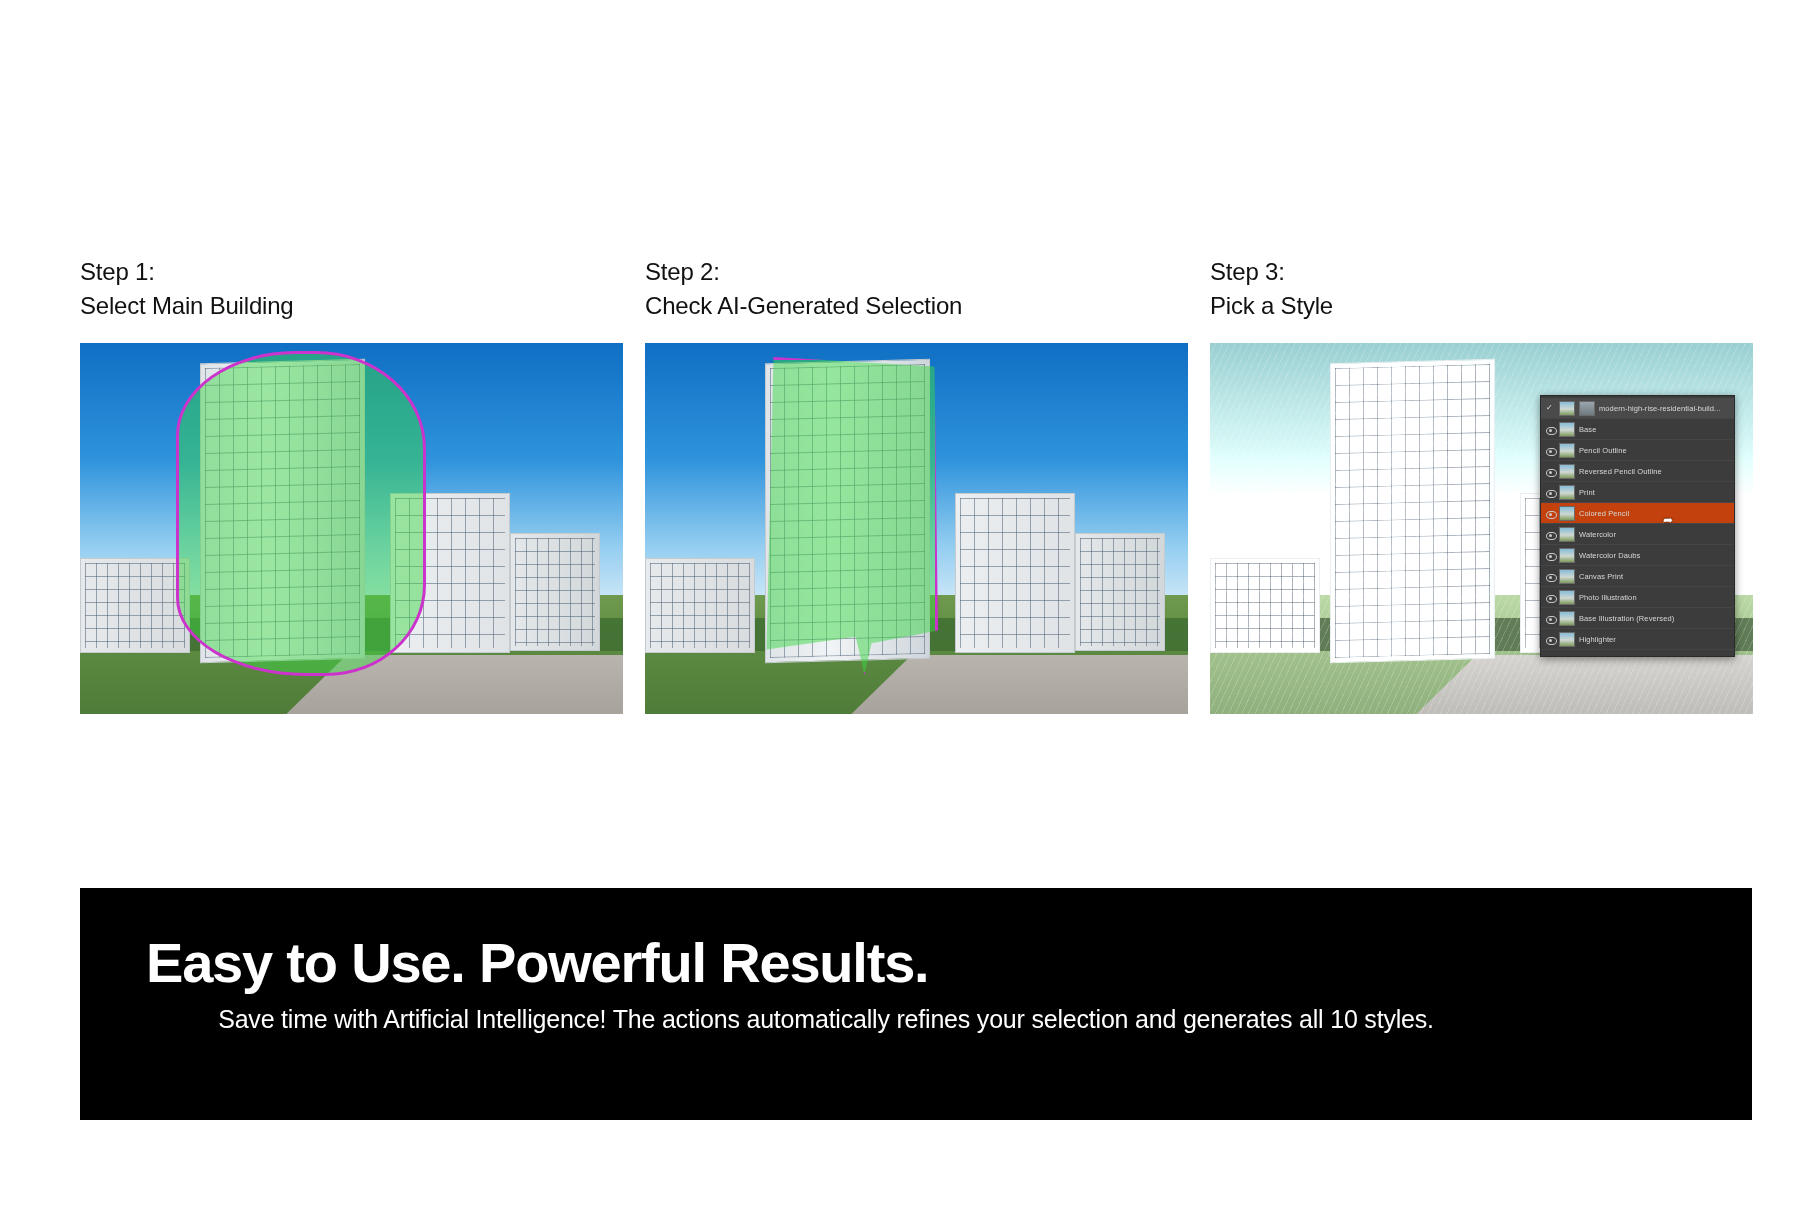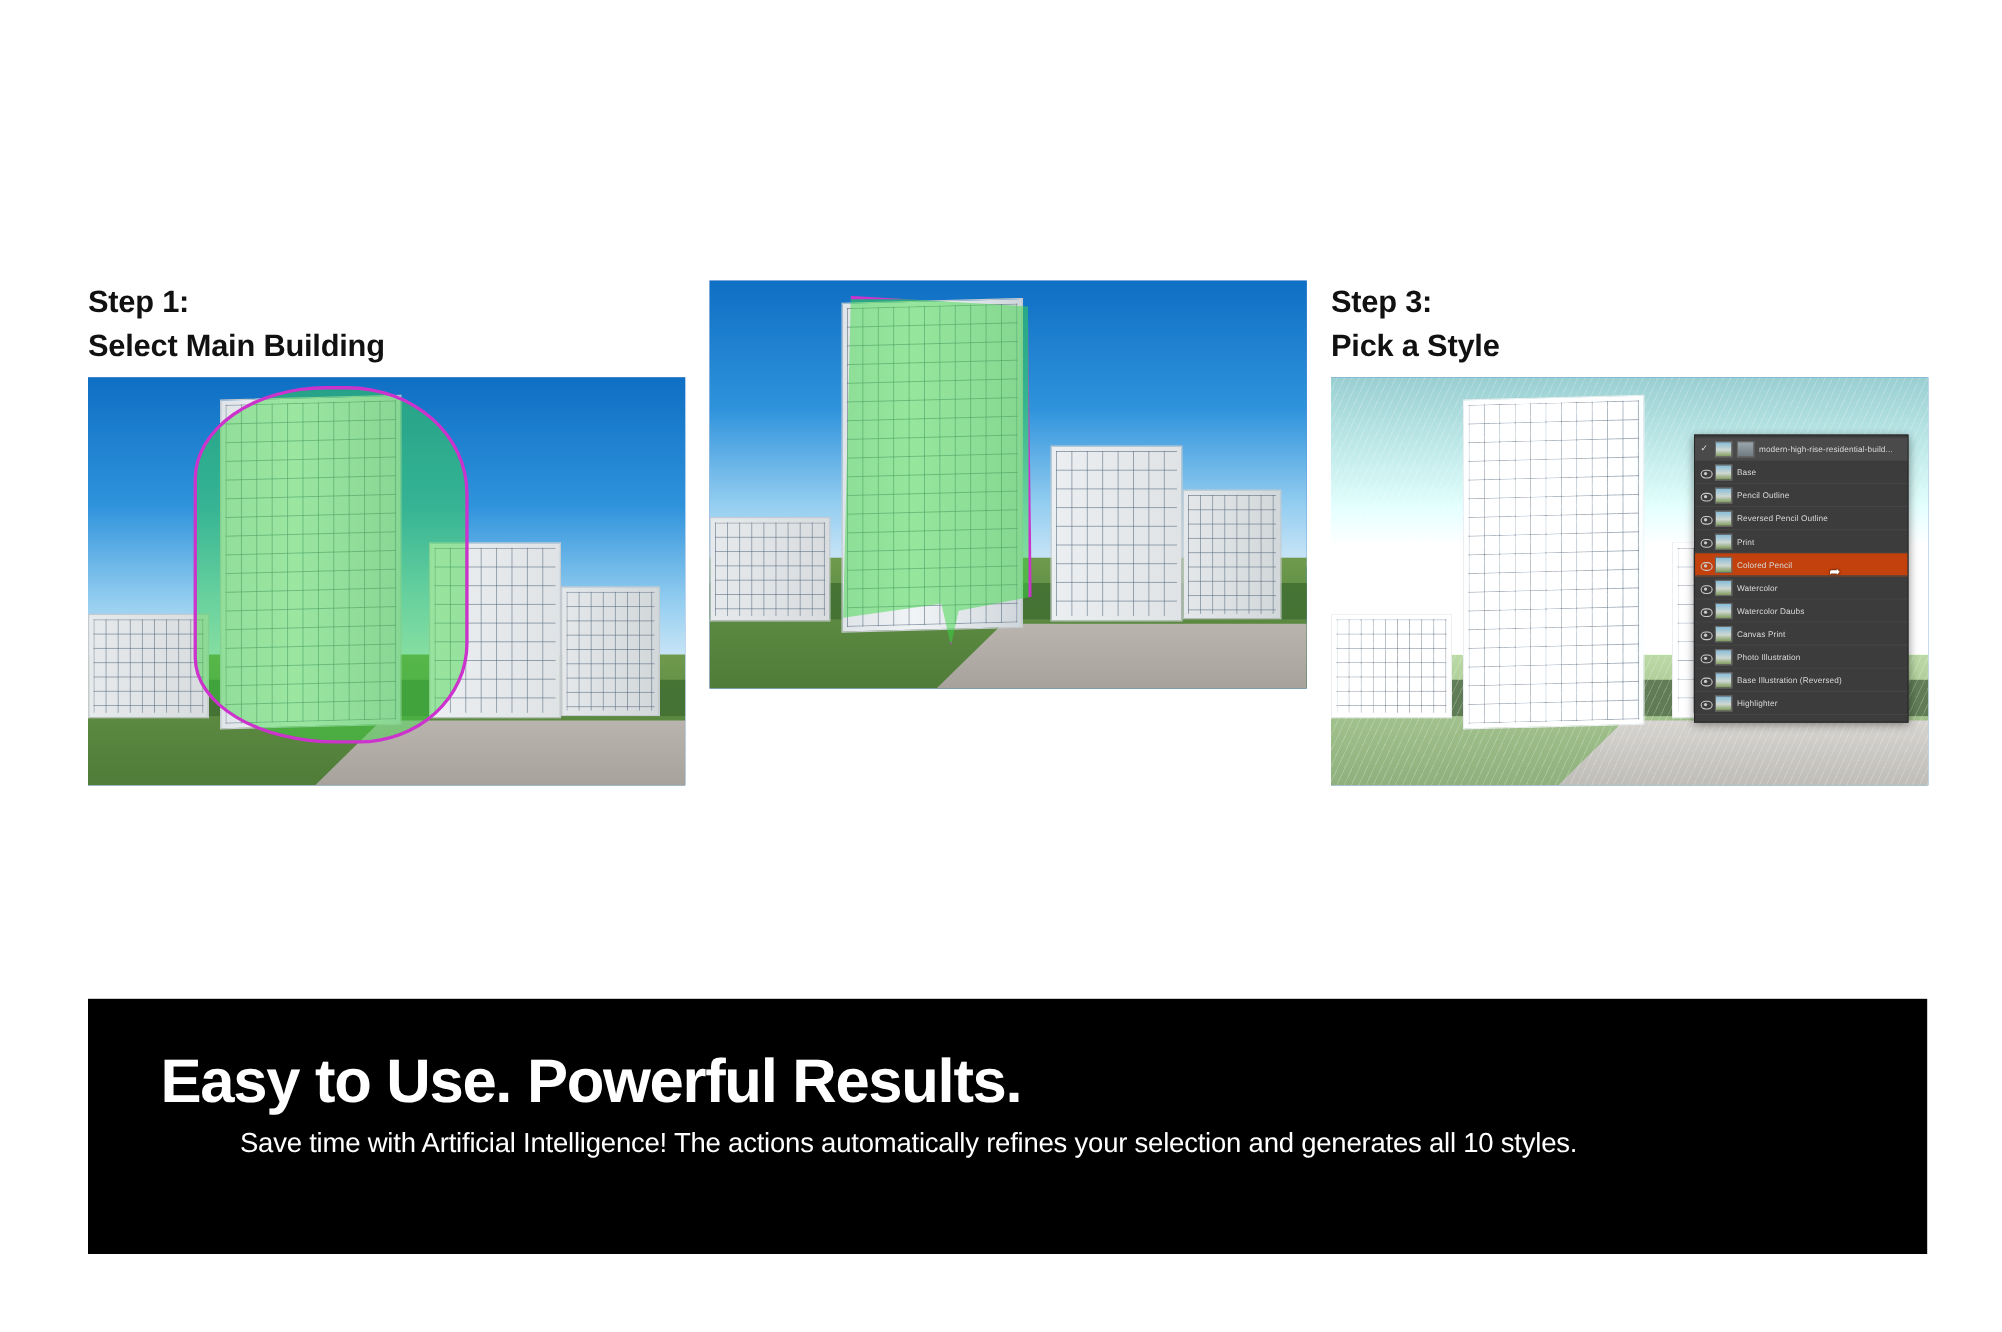--- a/index.html
+++ b/index.html
@@ -30,8 +30,8 @@
     width: 543px;
   }
   .step-title {
-    font-size: 28px;
-    font-weight: bold;
+    font-size: 24px;
+    font-weight: normal;
     color: #111;
     line-height: 1.42;
     letter-spacing: -0.2px;

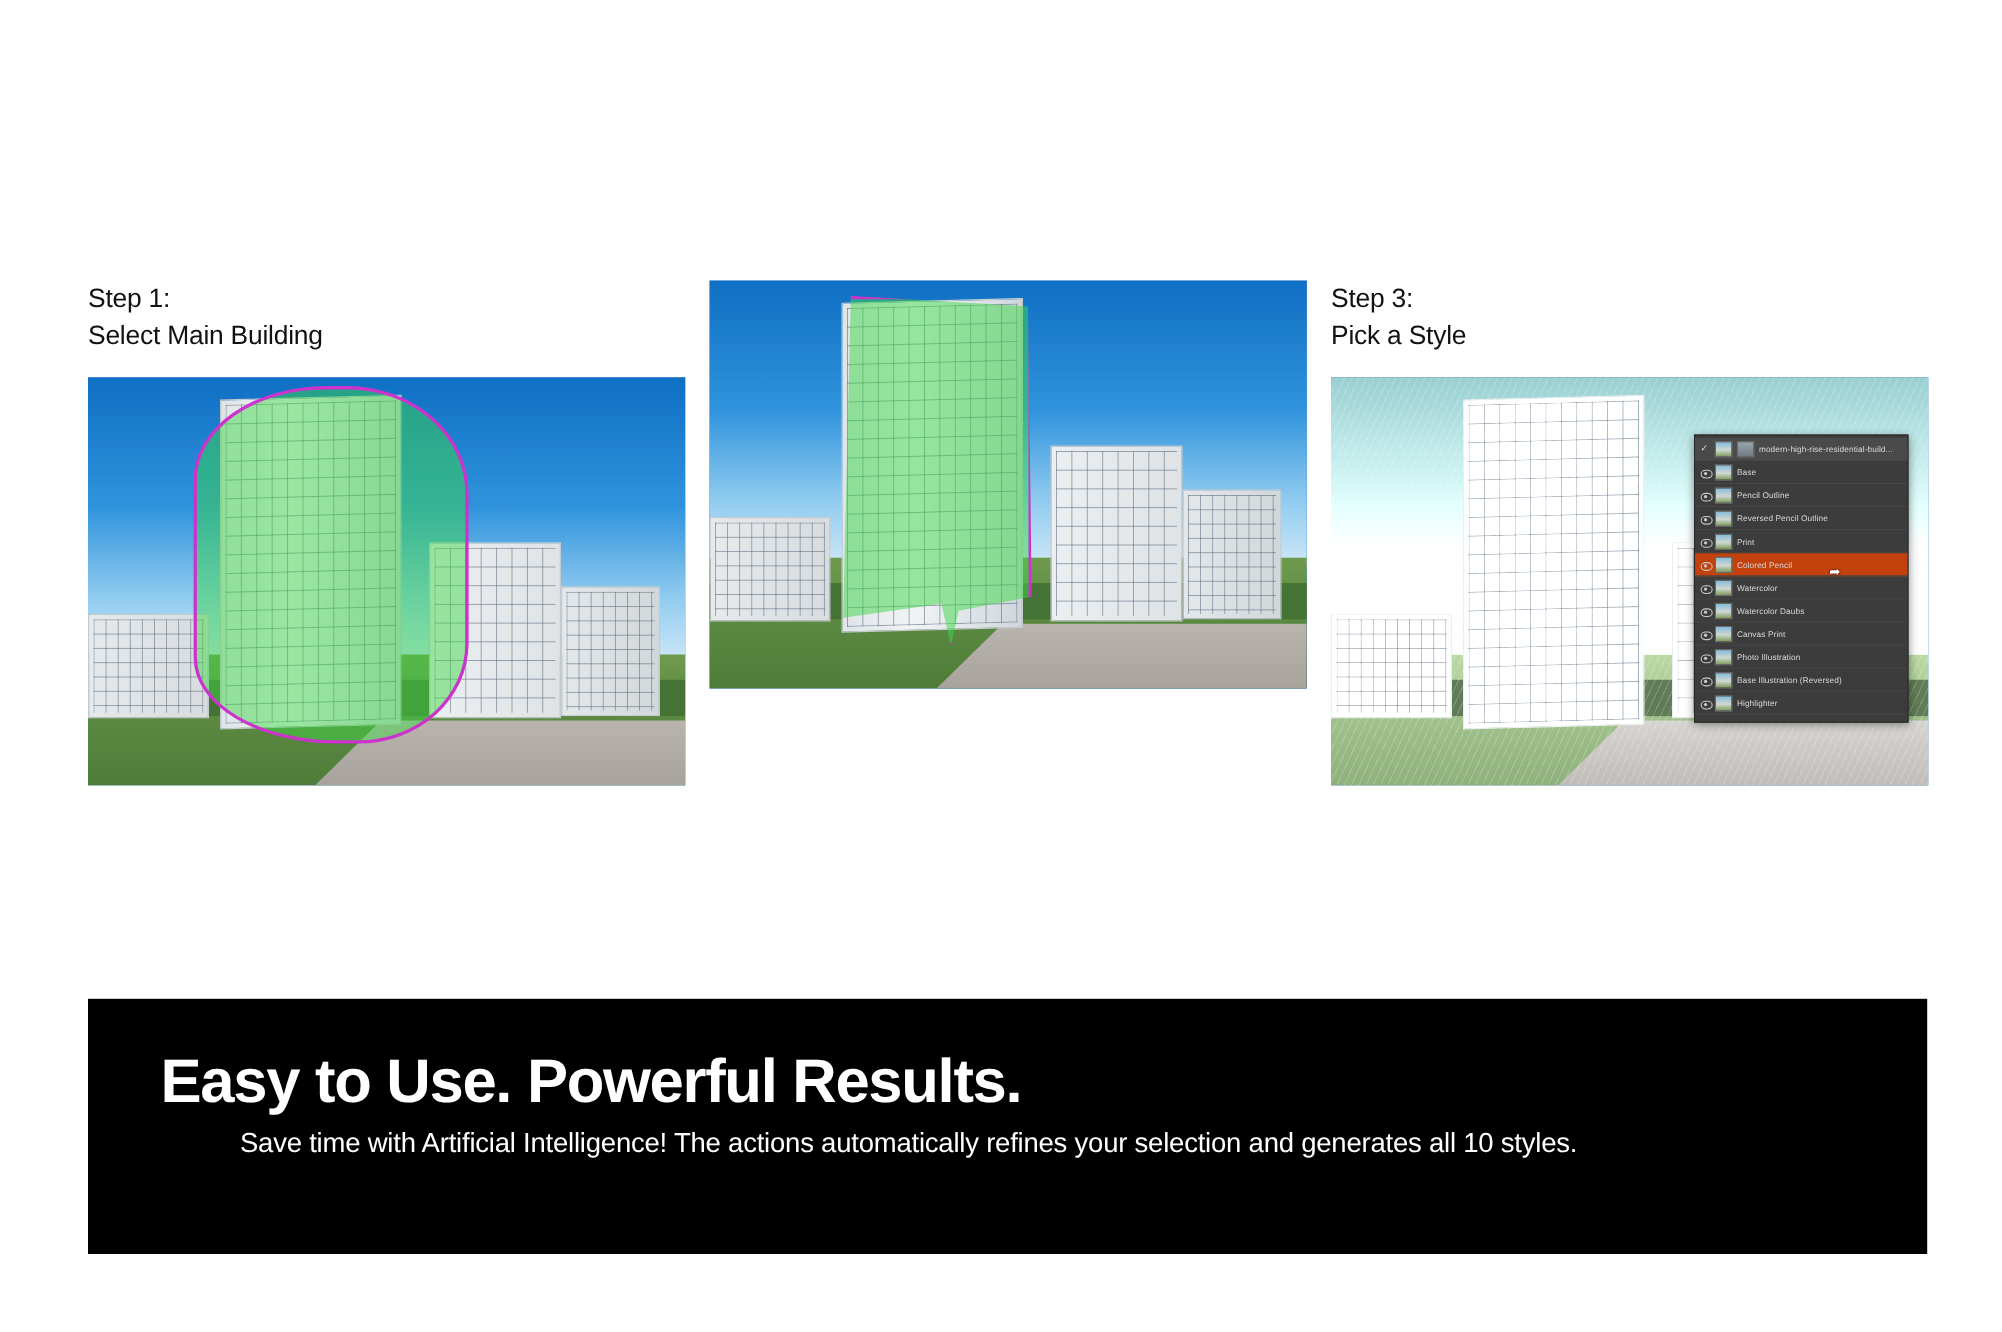--- a/index.html
+++ b/index.html
@@ -252,6 +252,8 @@
     </div>
 
     <div class="step">
+      <div class="step-title">Step 2:
+Check AI-Generated Selection</div>
       <div class="shot">
         <div class="sky"></div>
         <div class="ground"></div>

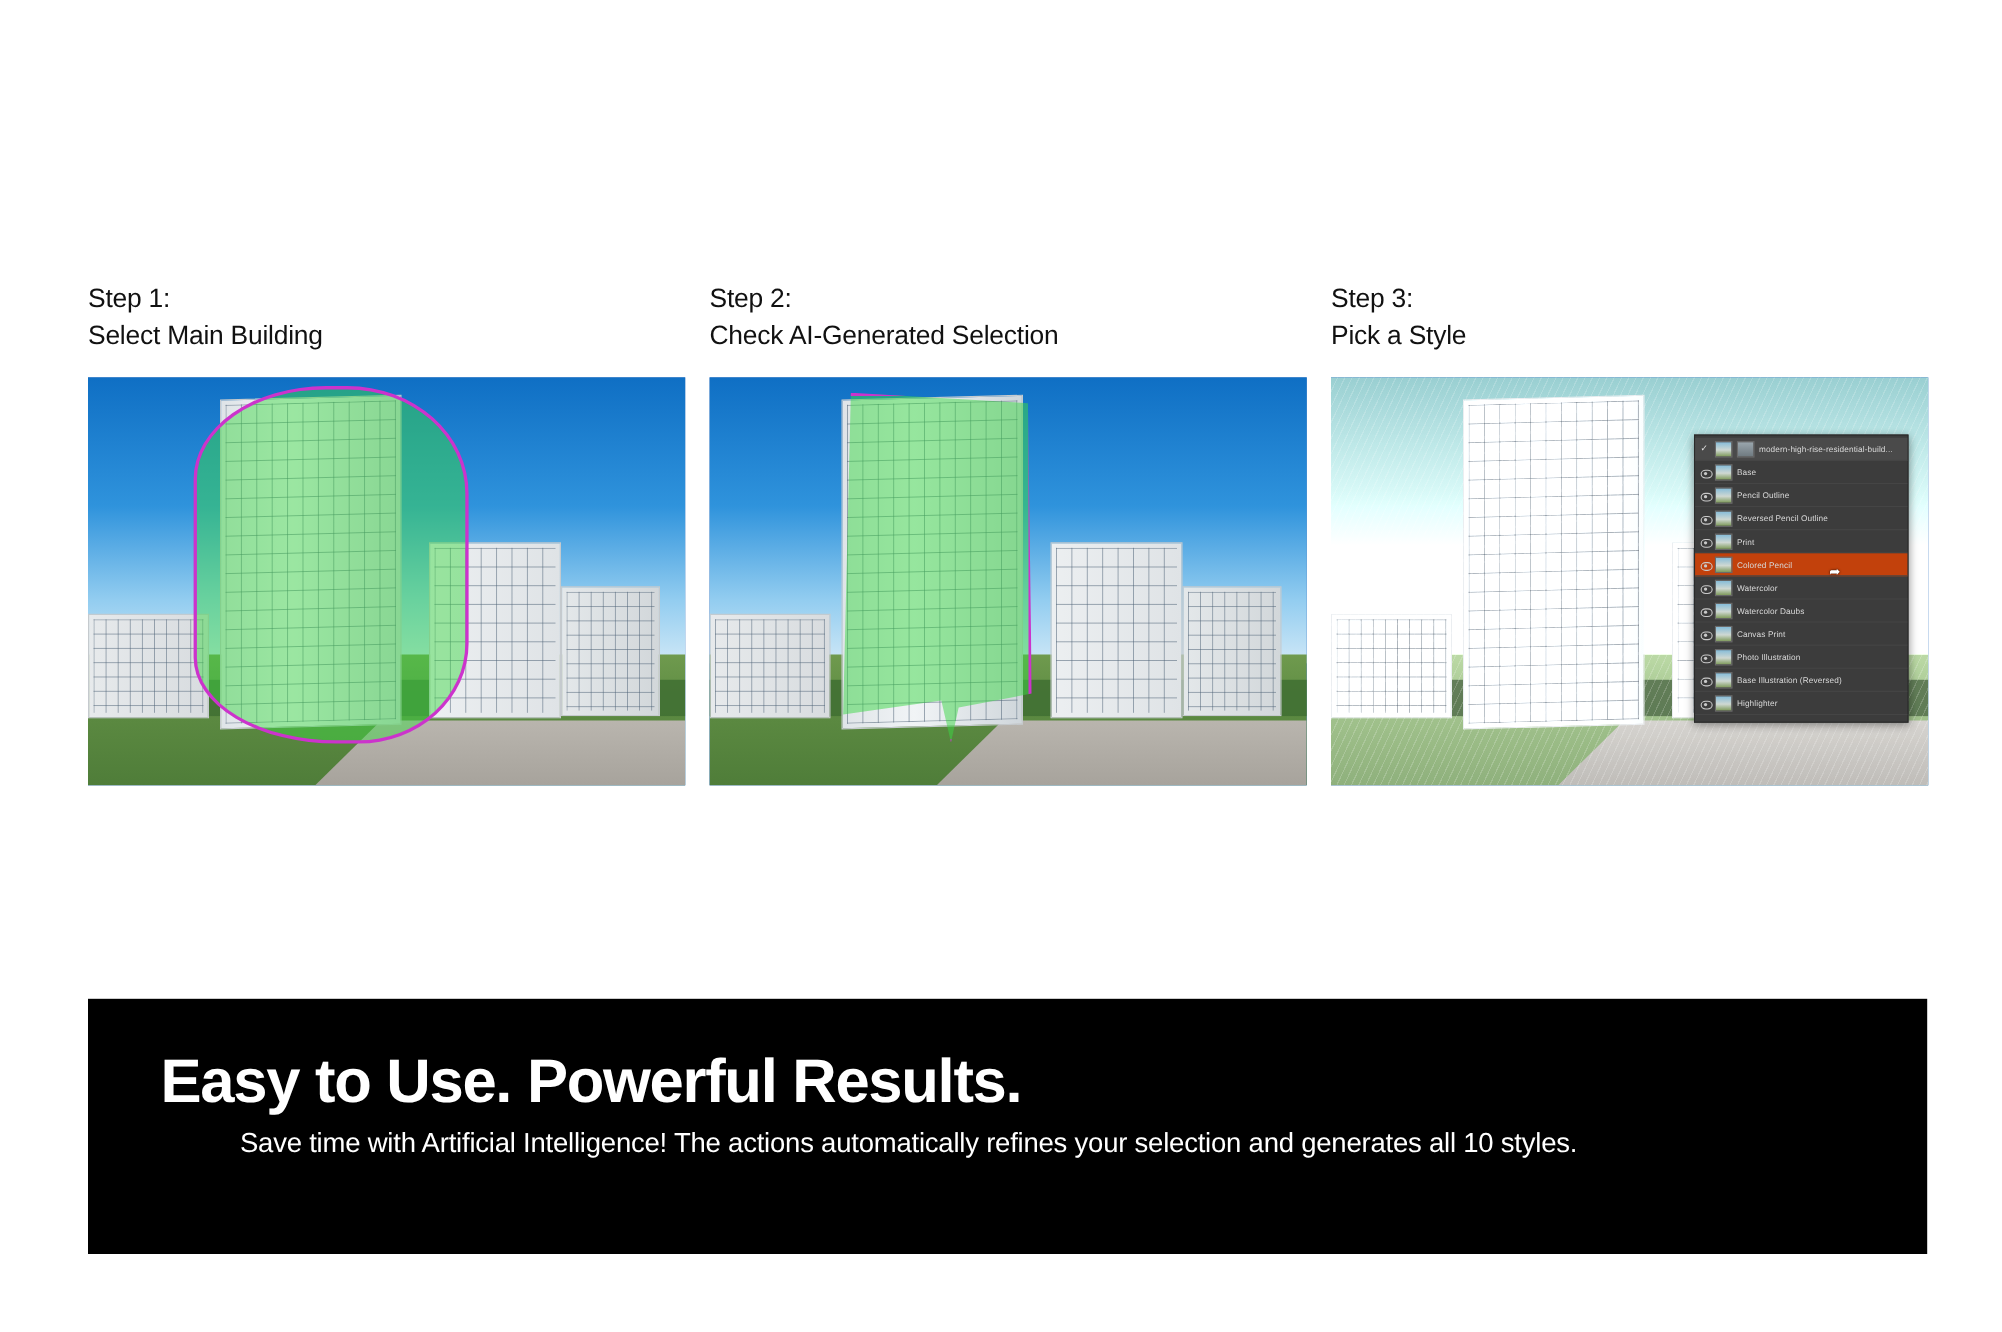--- a/index.html
+++ b/index.html
@@ -198,7 +198,7 @@
   .banner {
     position:absolute;
     left: 80px;
-    top: 908px;
+    top: 888px;
     width: 1672px;
     height: 232px;
     background: #000;

